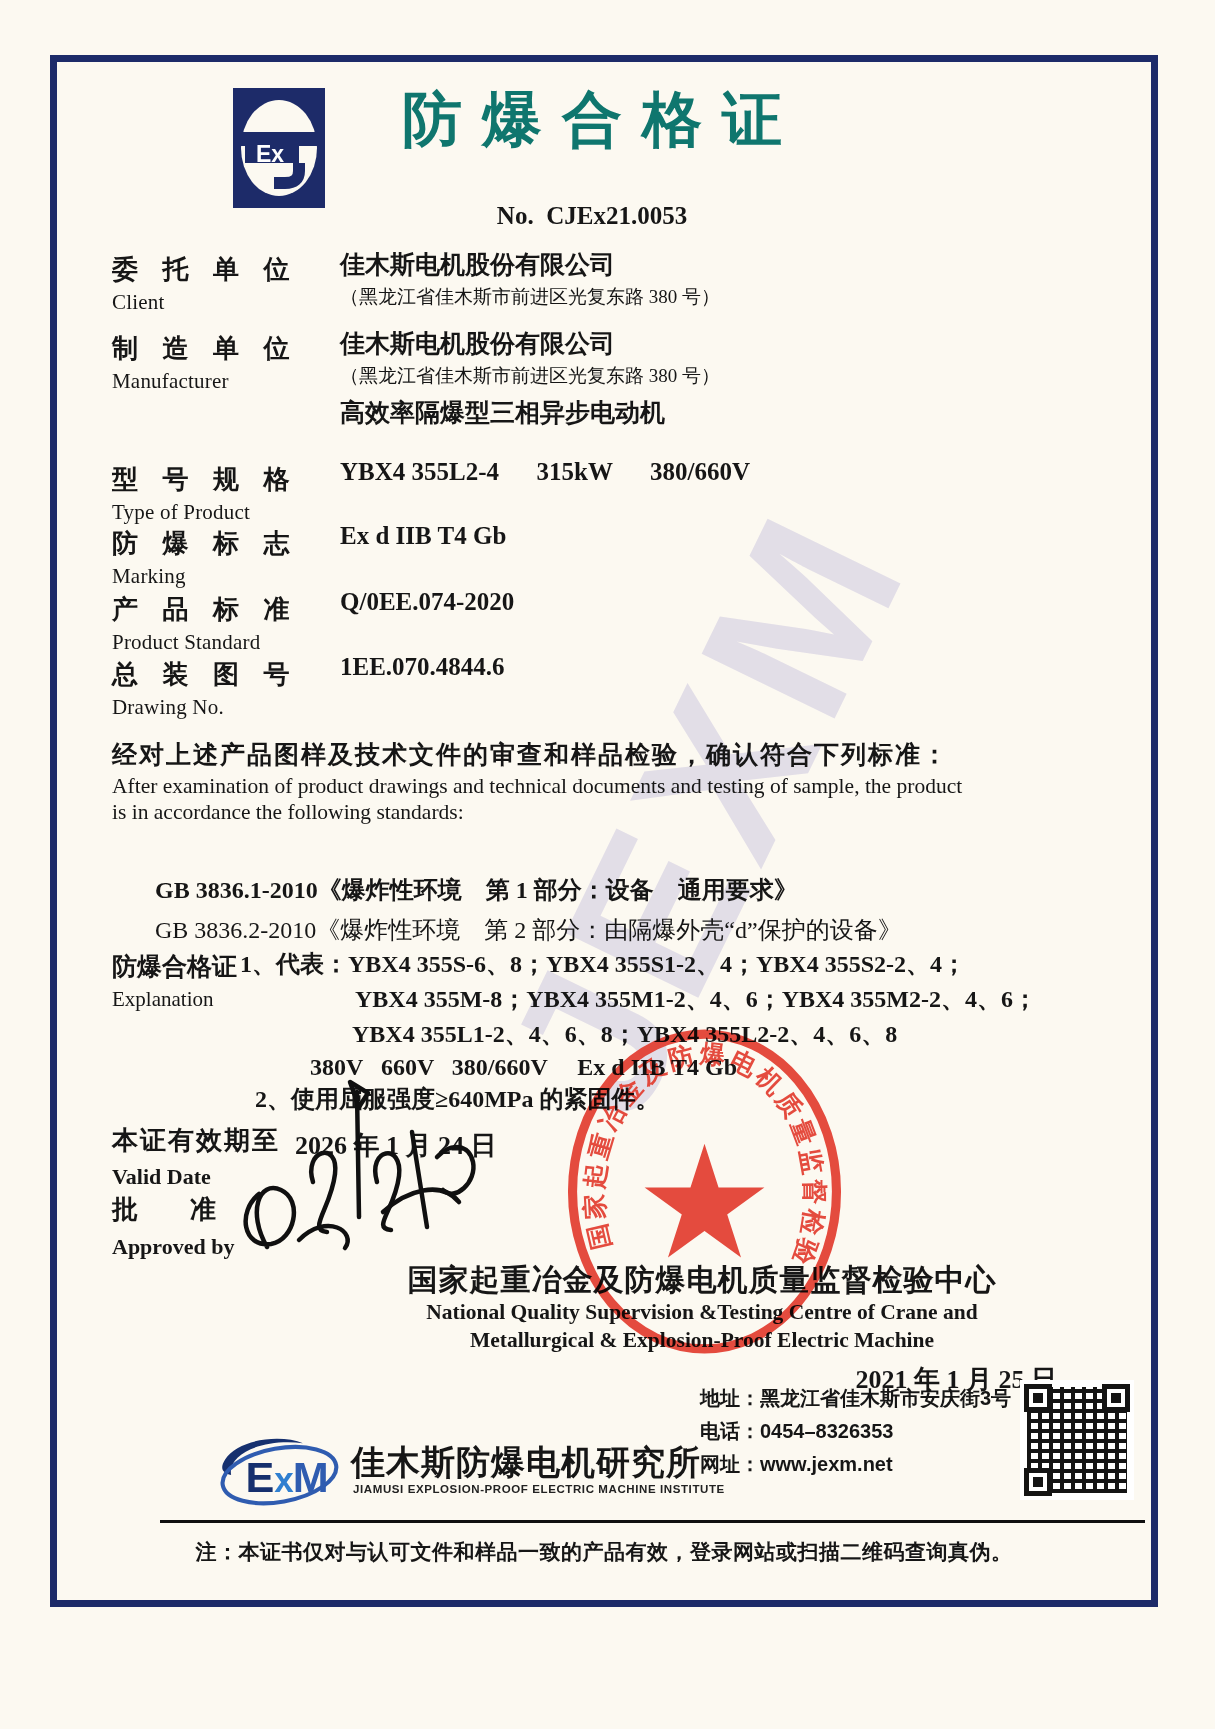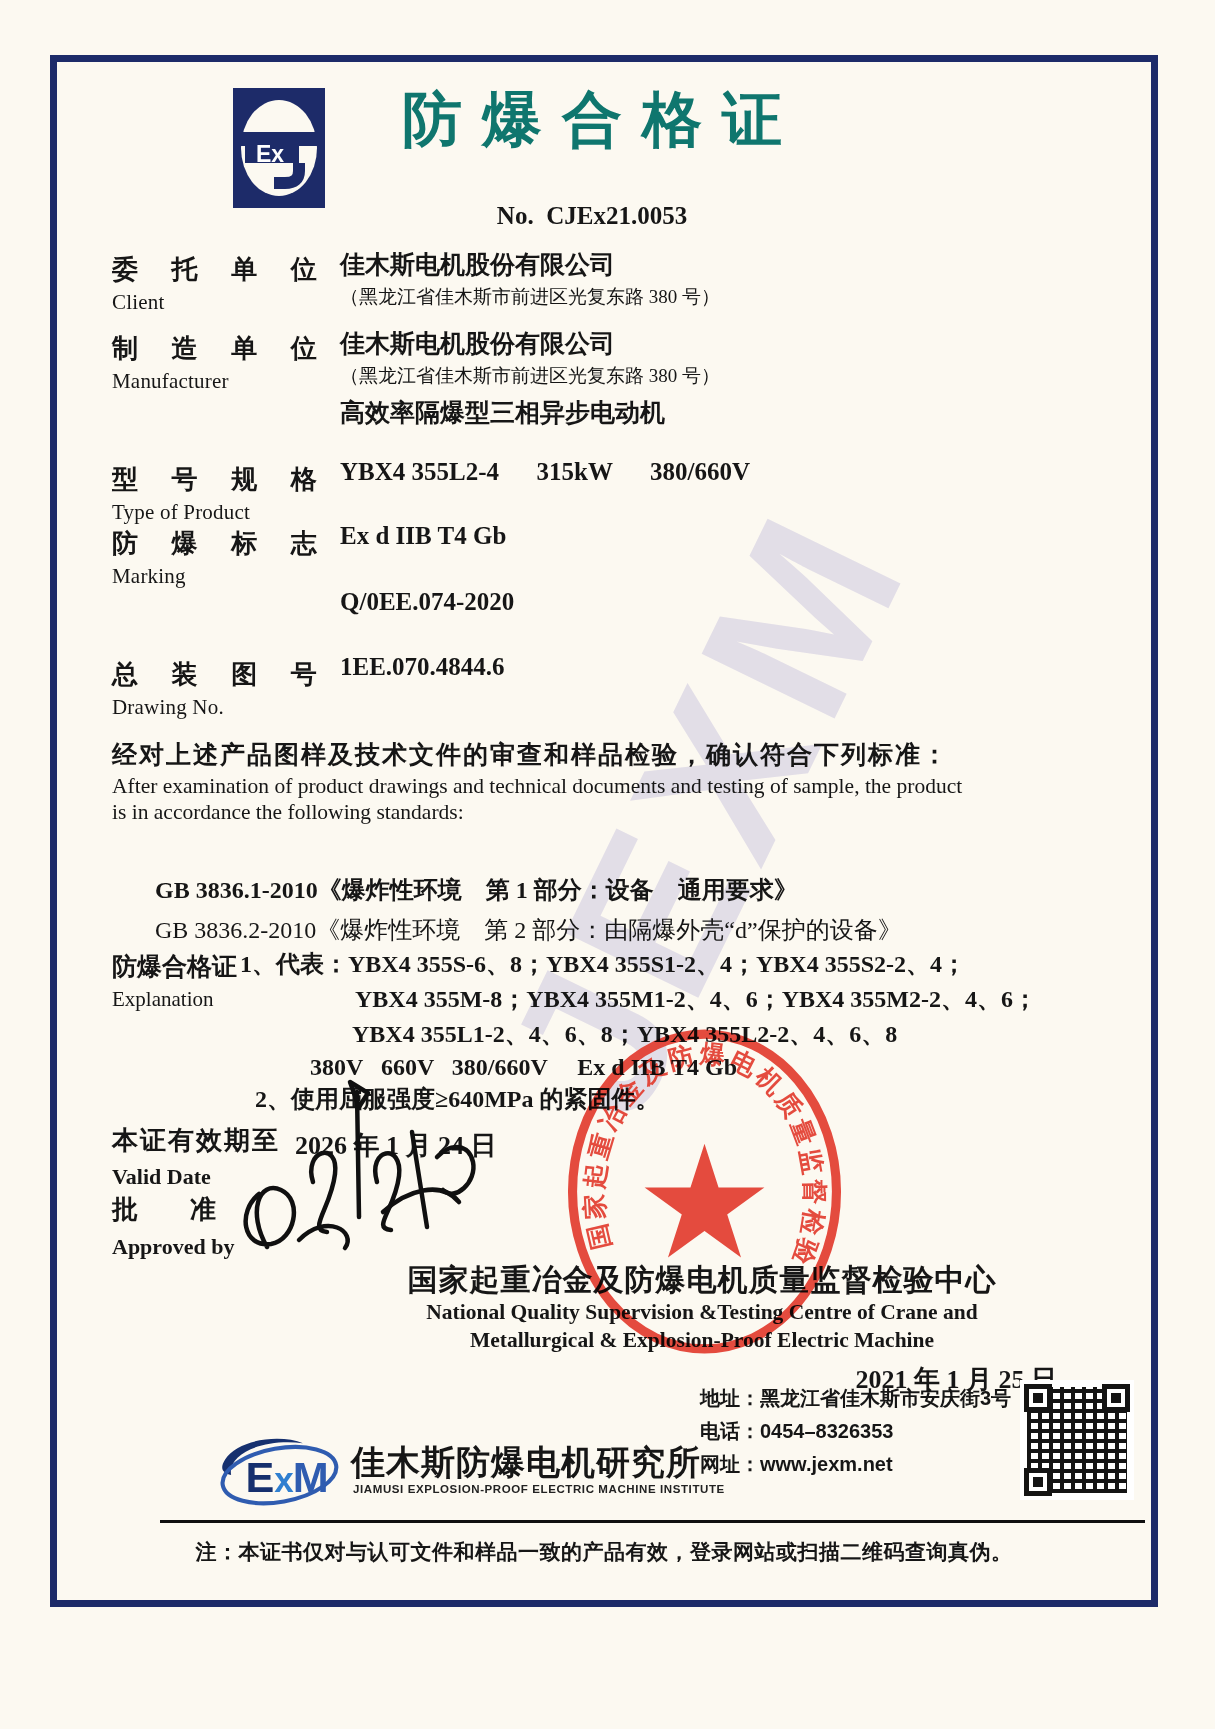--- a/index.html
+++ b/index.html
@@ -28,7 +28,7 @@
 
   
   .field{left:55px;width:240px;}
-  .field .zh{font-size:26px;font-weight:bold;letter-spacing:9px;white-space:nowrap;font-family:Liberation Mono, monospace;}
+  .field .zh{font-size:26px;font-weight:bold;letter-spacing:9px;white-space:nowrap;}
   .field .en{font-size:21px;margin-top:3px;letter-spacing:0.2px;}
   .val{left:283px;font-size:25px;font-weight:bold;white-space:pre;}
   .notev{left:283px;font-size:19px;white-space:pre;}

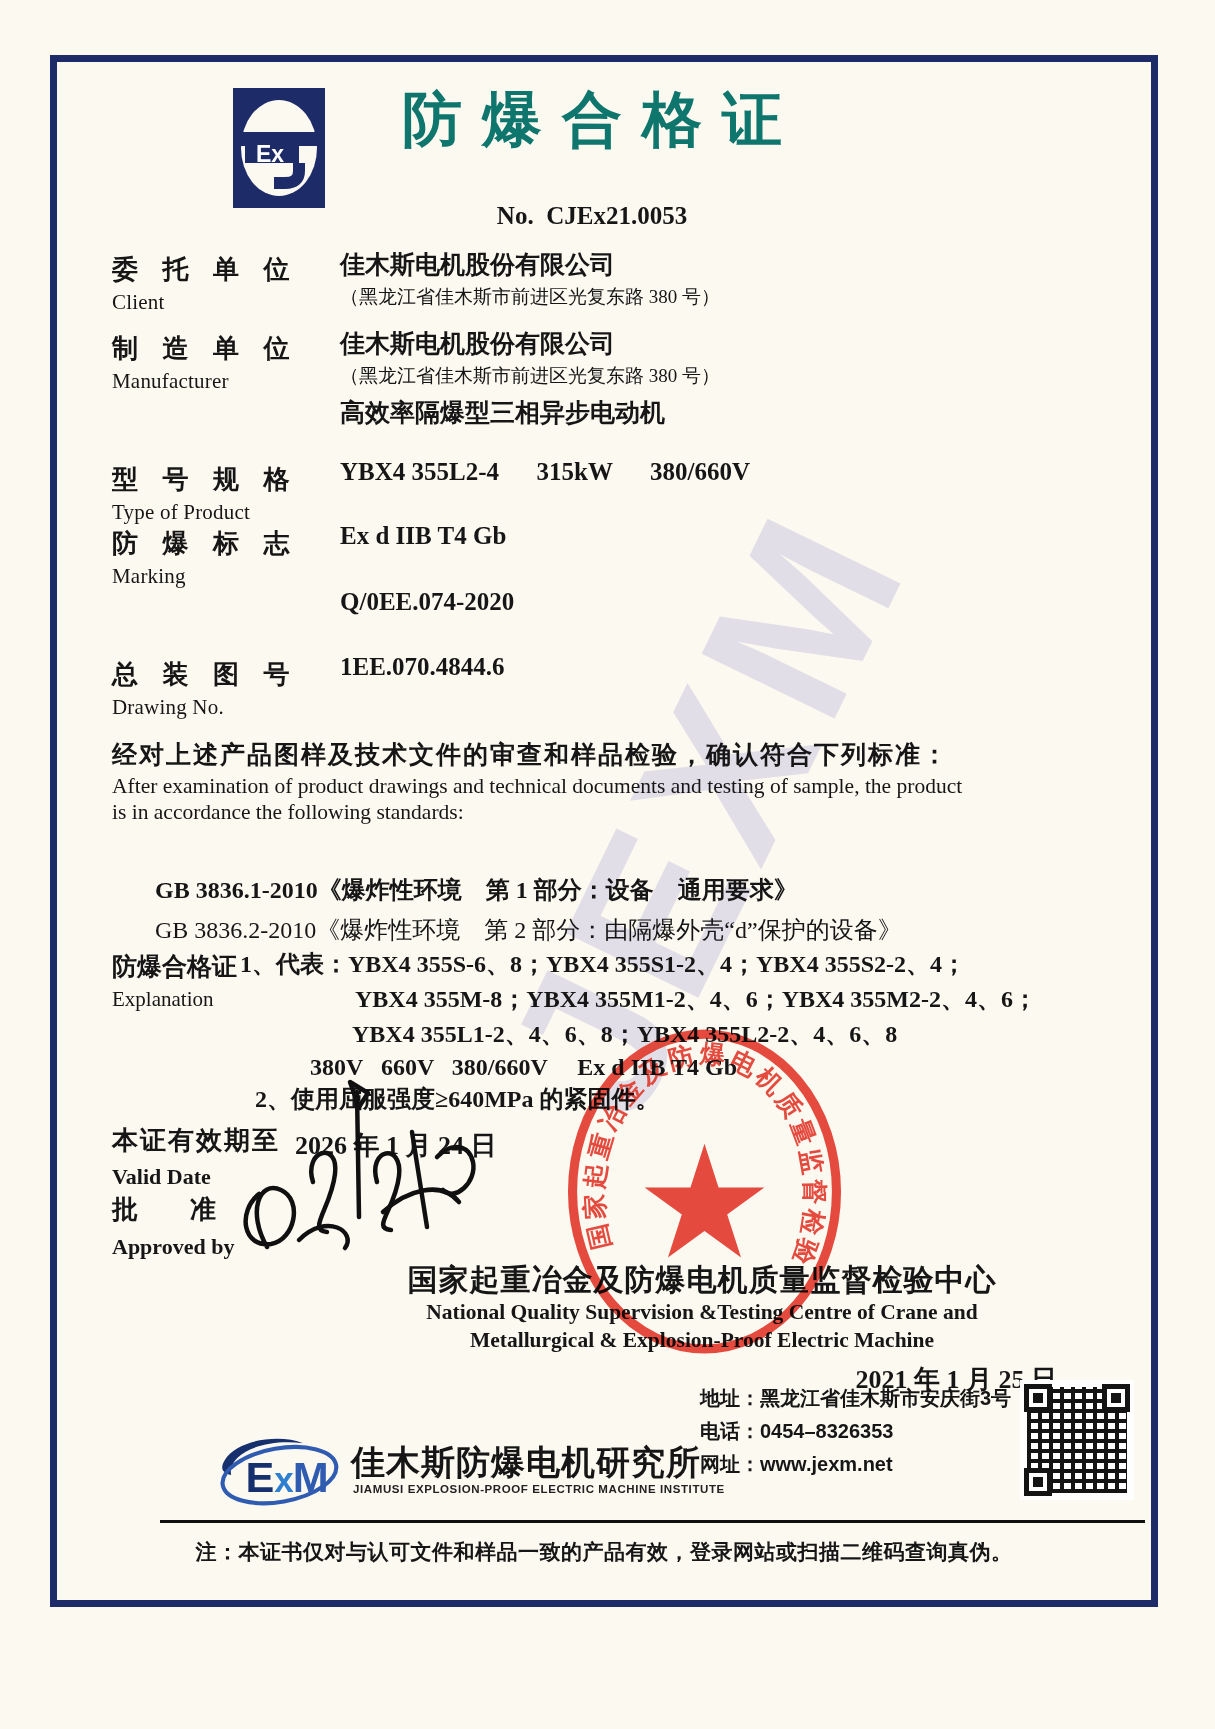--- a/index.html
+++ b/index.html
@@ -145,6 +145,10 @@
         </div>
         <div class="abs val v5">Ex d IIB T4 Gb</div>
 
+        <div class="abs field f6">
+          <div class="zh">产 品 标 准</div>
+          <div class="en">Product Standard</div>
+        </div>
         <div class="abs val v6">Q/0EE.074-2020</div>
 
         <div class="abs field f7">

